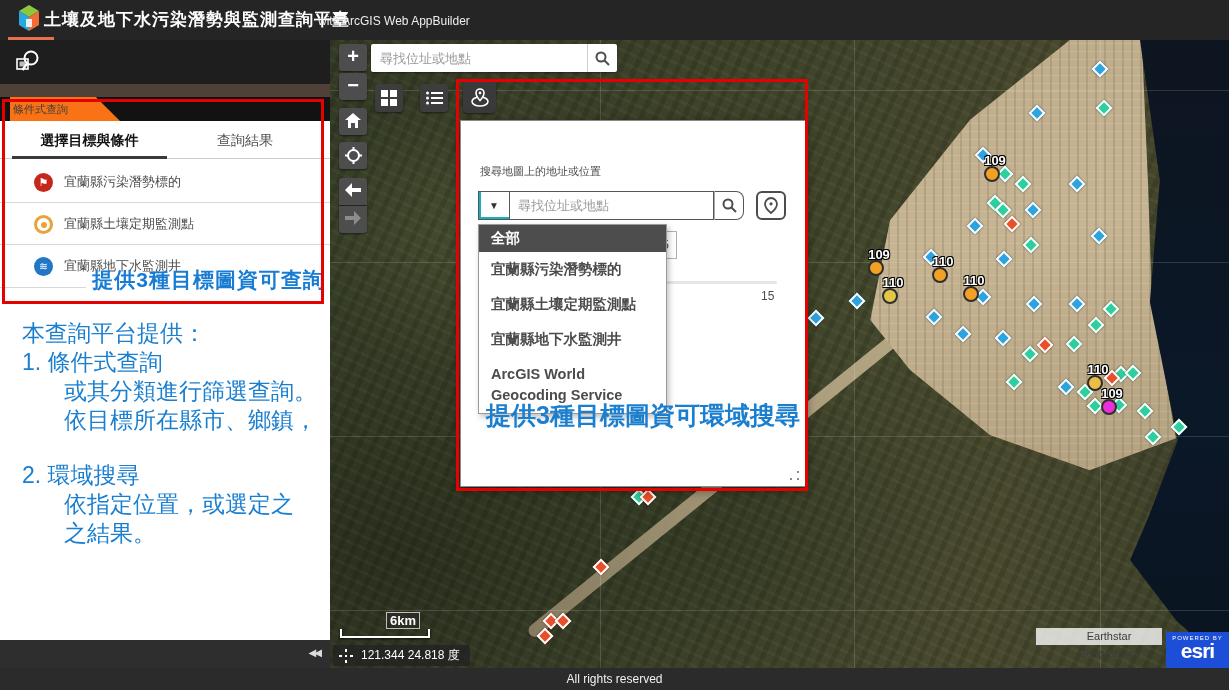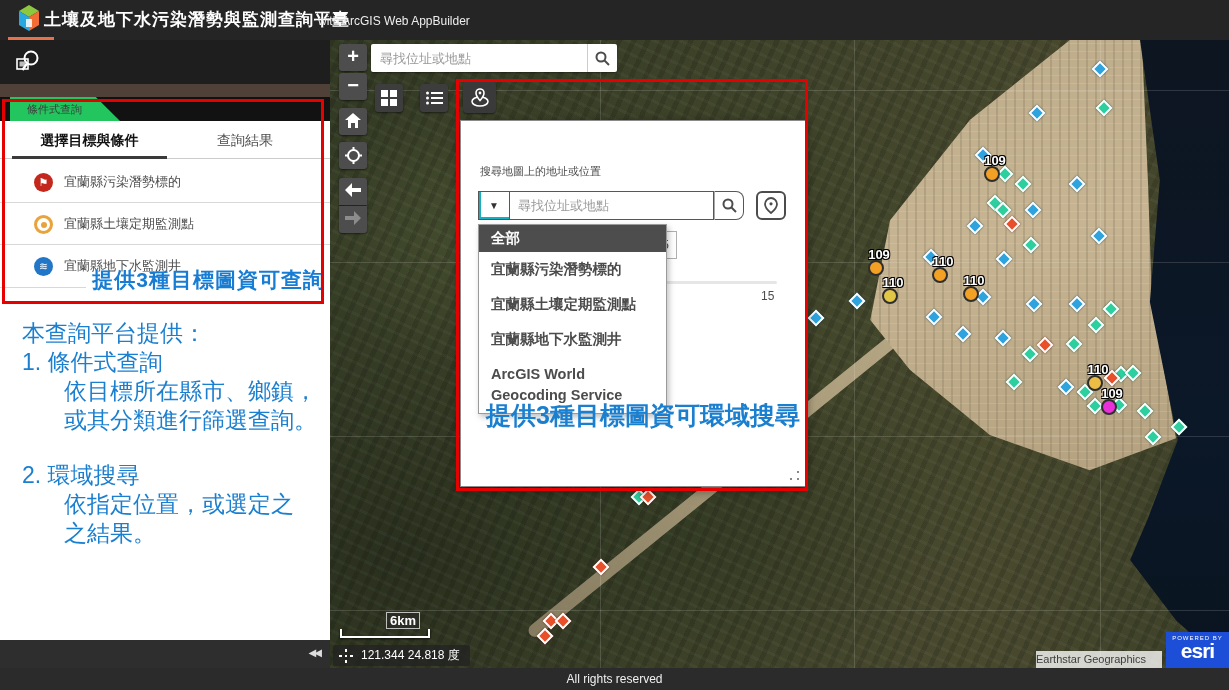--- a/index.html
+++ b/index.html
@@ -62,7 +62,7 @@
   .brown-bar { position:absolute; left:0; top:84px; width:330px; height:13px; background:#4f4138; z-index:40; }
   .left-panel { position:absolute; left:0; top:97px; width:330px; height:543px; background:#fff; z-index:40; }
   .tab-strip { position:absolute; left:0; top:0; width:330px; height:24px; background:#121212; }
-  .folder-tab { position:absolute; left:10px; top:0; width:110px; height:24px; background:#22c55e; clip-path:polygon(0 0,78% 0,100% 100%,0 100%); font-size:11px; color:#3c3c3c; line-height:24px; padding-left:17px; cursor:pointer; }
+  .folder-tab { position:absolute; left:10px; top:0; width:110px; height:24px; background:#f97316; clip-path:polygon(0 0,78% 0,100% 100%,0 100%); font-size:11px; color:#3c3c3c; line-height:24px; padding-left:3px; cursor:pointer; }
   .panel-tabs { position:absolute; left:0; top:28px; width:330px; height:34px; border-bottom:1px solid #ccc; }
   .ptab { position:absolute; top:0; height:34px; line-height:30px; text-align:center; font-size:14px; cursor:pointer; }
   .ptab.active { left:12px; width:155px; font-weight:bold; color:#111; border-bottom:3px solid #3a3a3a; }

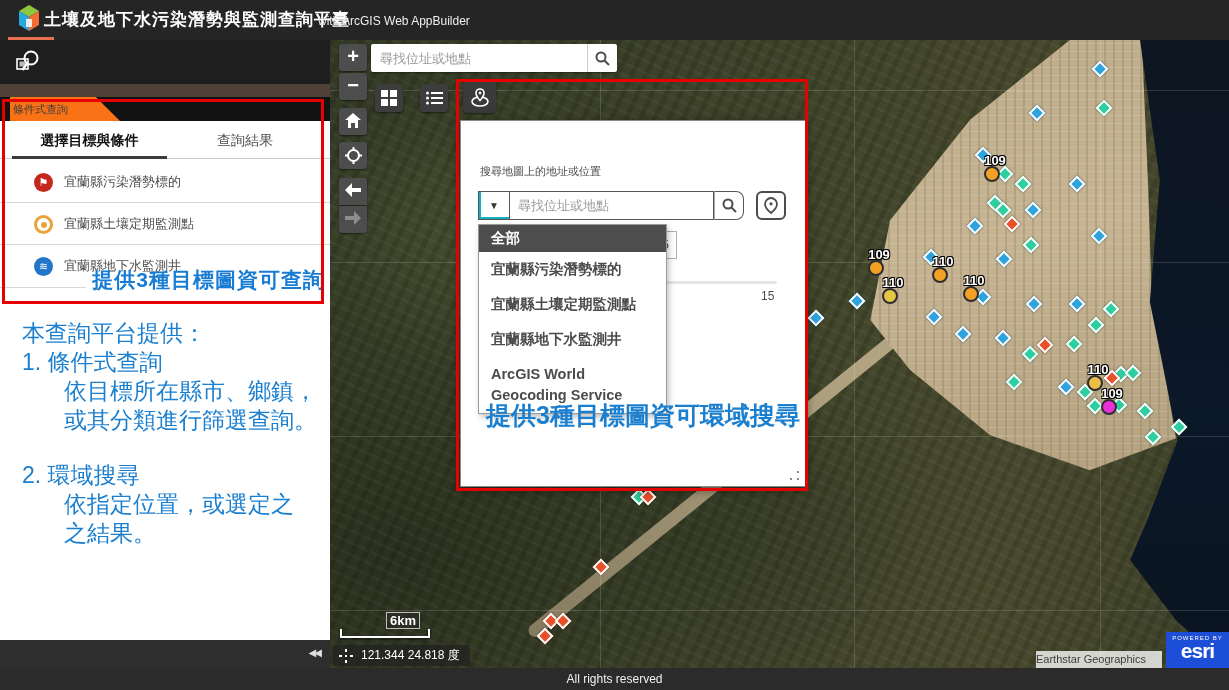--- a/index.html
+++ b/index.html
@@ -331,8 +331,8 @@
     <div class="desc" id="desc-lines">
         <div class="desc-line">本查詢平台提供：</div>
         <div class="desc-line">1.  條件式查詢</div>
+        <div class="desc-line ind">或其分類進行篩選查詢。</div>
         <div class="desc-line ind">依目標所在縣市、鄉鎮，</div>
-        <div class="desc-line ind">或其分類進行篩選查詢。</div>
         <div class="desc-line blank"></div>
         <div class="desc-line">2.  環域搜尋</div>
         <div class="desc-line ind">依指定位置，或選定之</div>

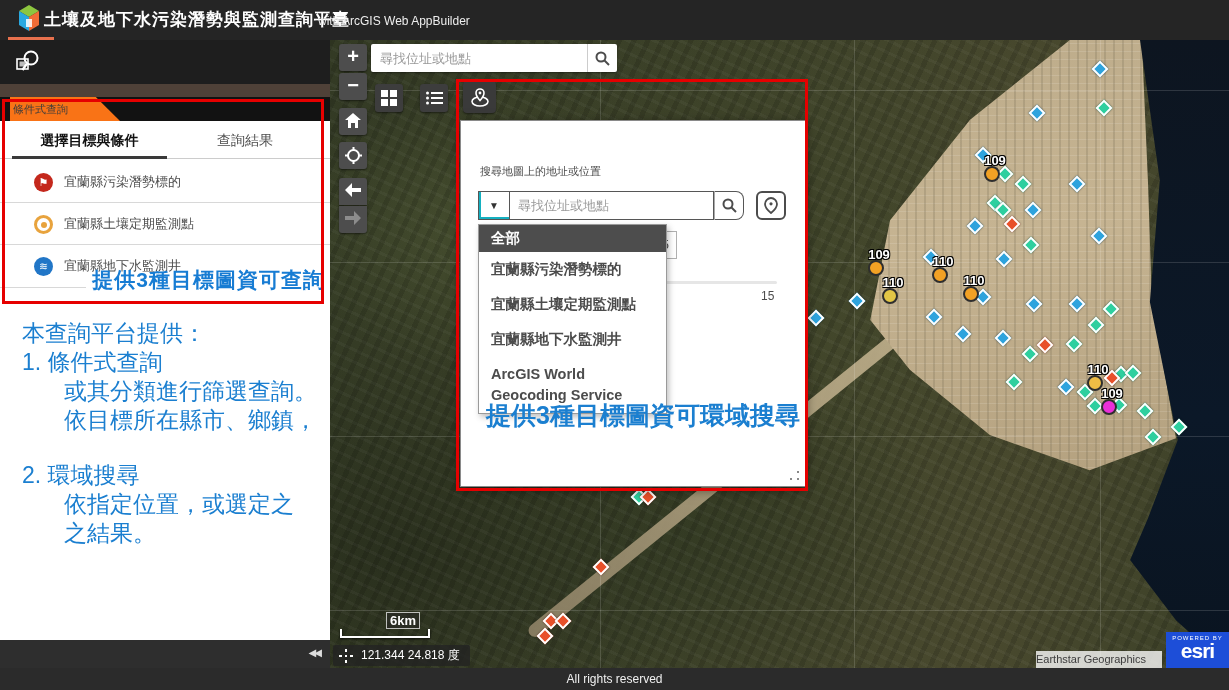--- a/index.html
+++ b/index.html
@@ -114,7 +114,7 @@
   .scale-bracket { position:absolute; left:340px; top:629px; width:90px; height:9px; border-left:2px solid #fff; border-right:2px solid #fff; border-bottom:2px solid #fff; z-index:20; filter:drop-shadow(0 1px 1px rgba(0,0,0,.8)); }
   .coord-box { position:absolute; left:333px; top:645px; height:21px; background:rgba(35,35,35,.78); border-radius:2px; z-index:20; display:flex; align-items:center; padding:0 10px 0 6px; }
   .coord-box .ctext { color:#fff; font-size:12px; margin-left:8px; }
-  .attribution { position:absolute; left:1036px; top:651px; width:126px; height:17px; background:rgba(255,255,255,.78); color:#3c3c3c; font-size:11px; line-height:17px; z-index:20; }
+  .attribution { position:absolute; left:1036px; top:628px; width:126px; height:17px; background:rgba(255,255,255,.78); color:#3c3c3c; font-size:11px; text-align:center; line-height:17px; z-index:20;padding-left:20px; }
   .esri-box { position:absolute; left:1166px; top:632px; width:63px; height:36px; background:#1d4ed8; z-index:21; text-align:center; }
   .esri-pb { color:#fff; font-size:6px; letter-spacing:1px; margin-top:3px; }
   .esri-brand { color:#fff; font-size:21px; font-weight:bold; line-height:20px; letter-spacing:-1px; }

